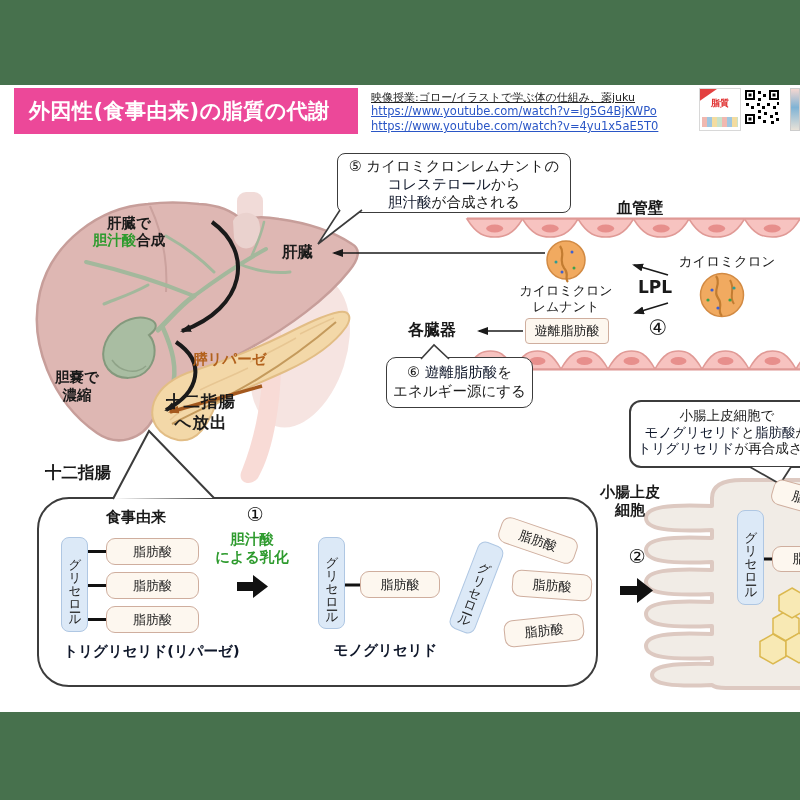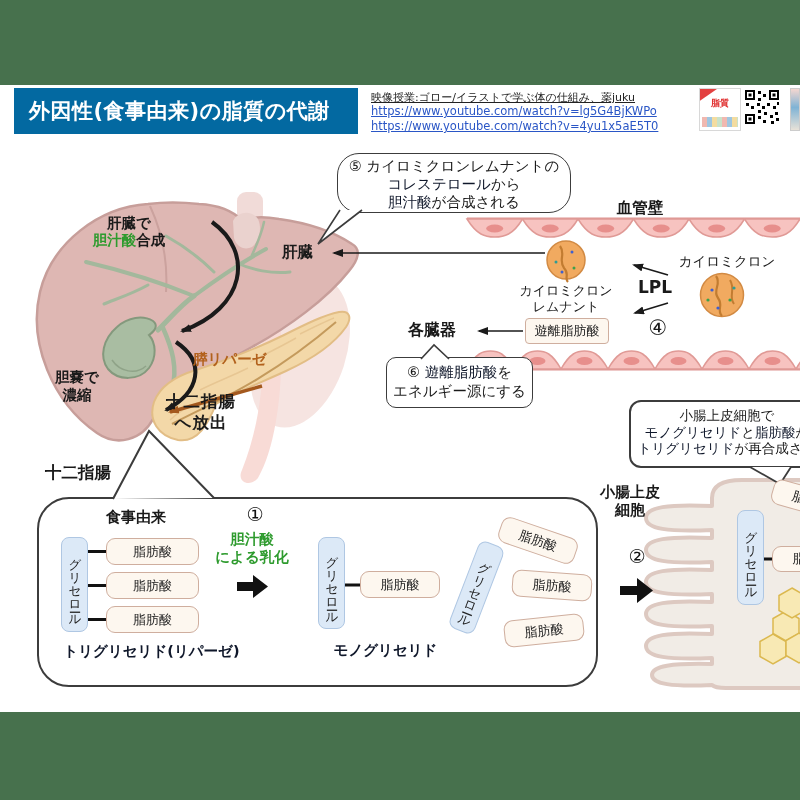--- a/index.html
+++ b/index.html
@@ -12,7 +12,7 @@
   #art,#overlay{left:0;top:0;width:800px;height:800px;pointer-events:none;}
   #art{z-index:1;} #overlay{z-index:3;}
   .z2{z-index:2;} .z4{z-index:4;}
-  #title-bar{left:14px;top:88px;width:344px;height:46px;background:#0369a1;color:#fff;
+  #title-bar{left:14px;top:88px;width:344px;height:46px;background:#ec4899;color:#fff;
              font-size:21px;font-weight:bold;line-height:46px;padding-left:15px;
              letter-spacing:.5px;box-sizing:border-box;}
   .credit-line{left:371px;font-size:11px;color:#222;white-space:nowrap;text-decoration:underline;}

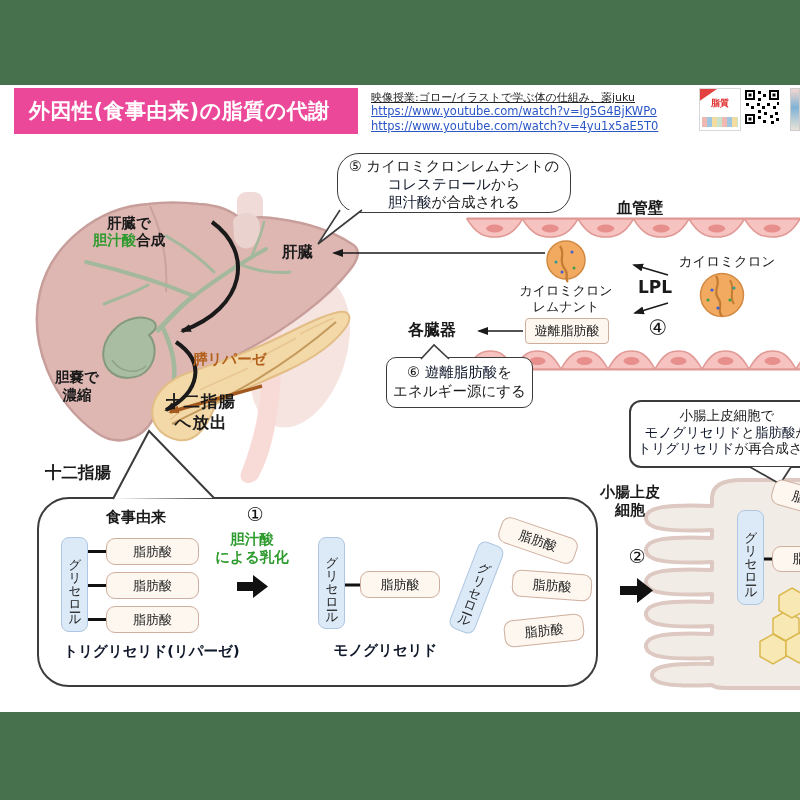--- a/index.html
+++ b/index.html
@@ -18,7 +18,7 @@
   .credit-line{left:371px;font-size:11px;color:#222;white-space:nowrap;text-decoration:underline;}
   .link{left:371px;font-size:11.5px;color:#2a56c6;text-decoration:underline;white-space:nowrap;cursor:pointer;}
   .bubble{background:#fff;border:1.8px solid #3c3c3c;box-sizing:border-box;text-align:center;}
-  #bubble5{left:337px;top:153px;width:234px;height:60px;border-radius:22px;
+  #bubble5{left:337px;top:153px;width:234px;height:60px;border-radius:8px;
            font-size:14.5px;line-height:18px;padding-top:3px;font-weight:500;}
   #bubble6{left:386px;top:357px;width:147px;height:51px;border-radius:10px;
            font-size:14.5px;line-height:19px;padding-top:5px;font-weight:500;}

